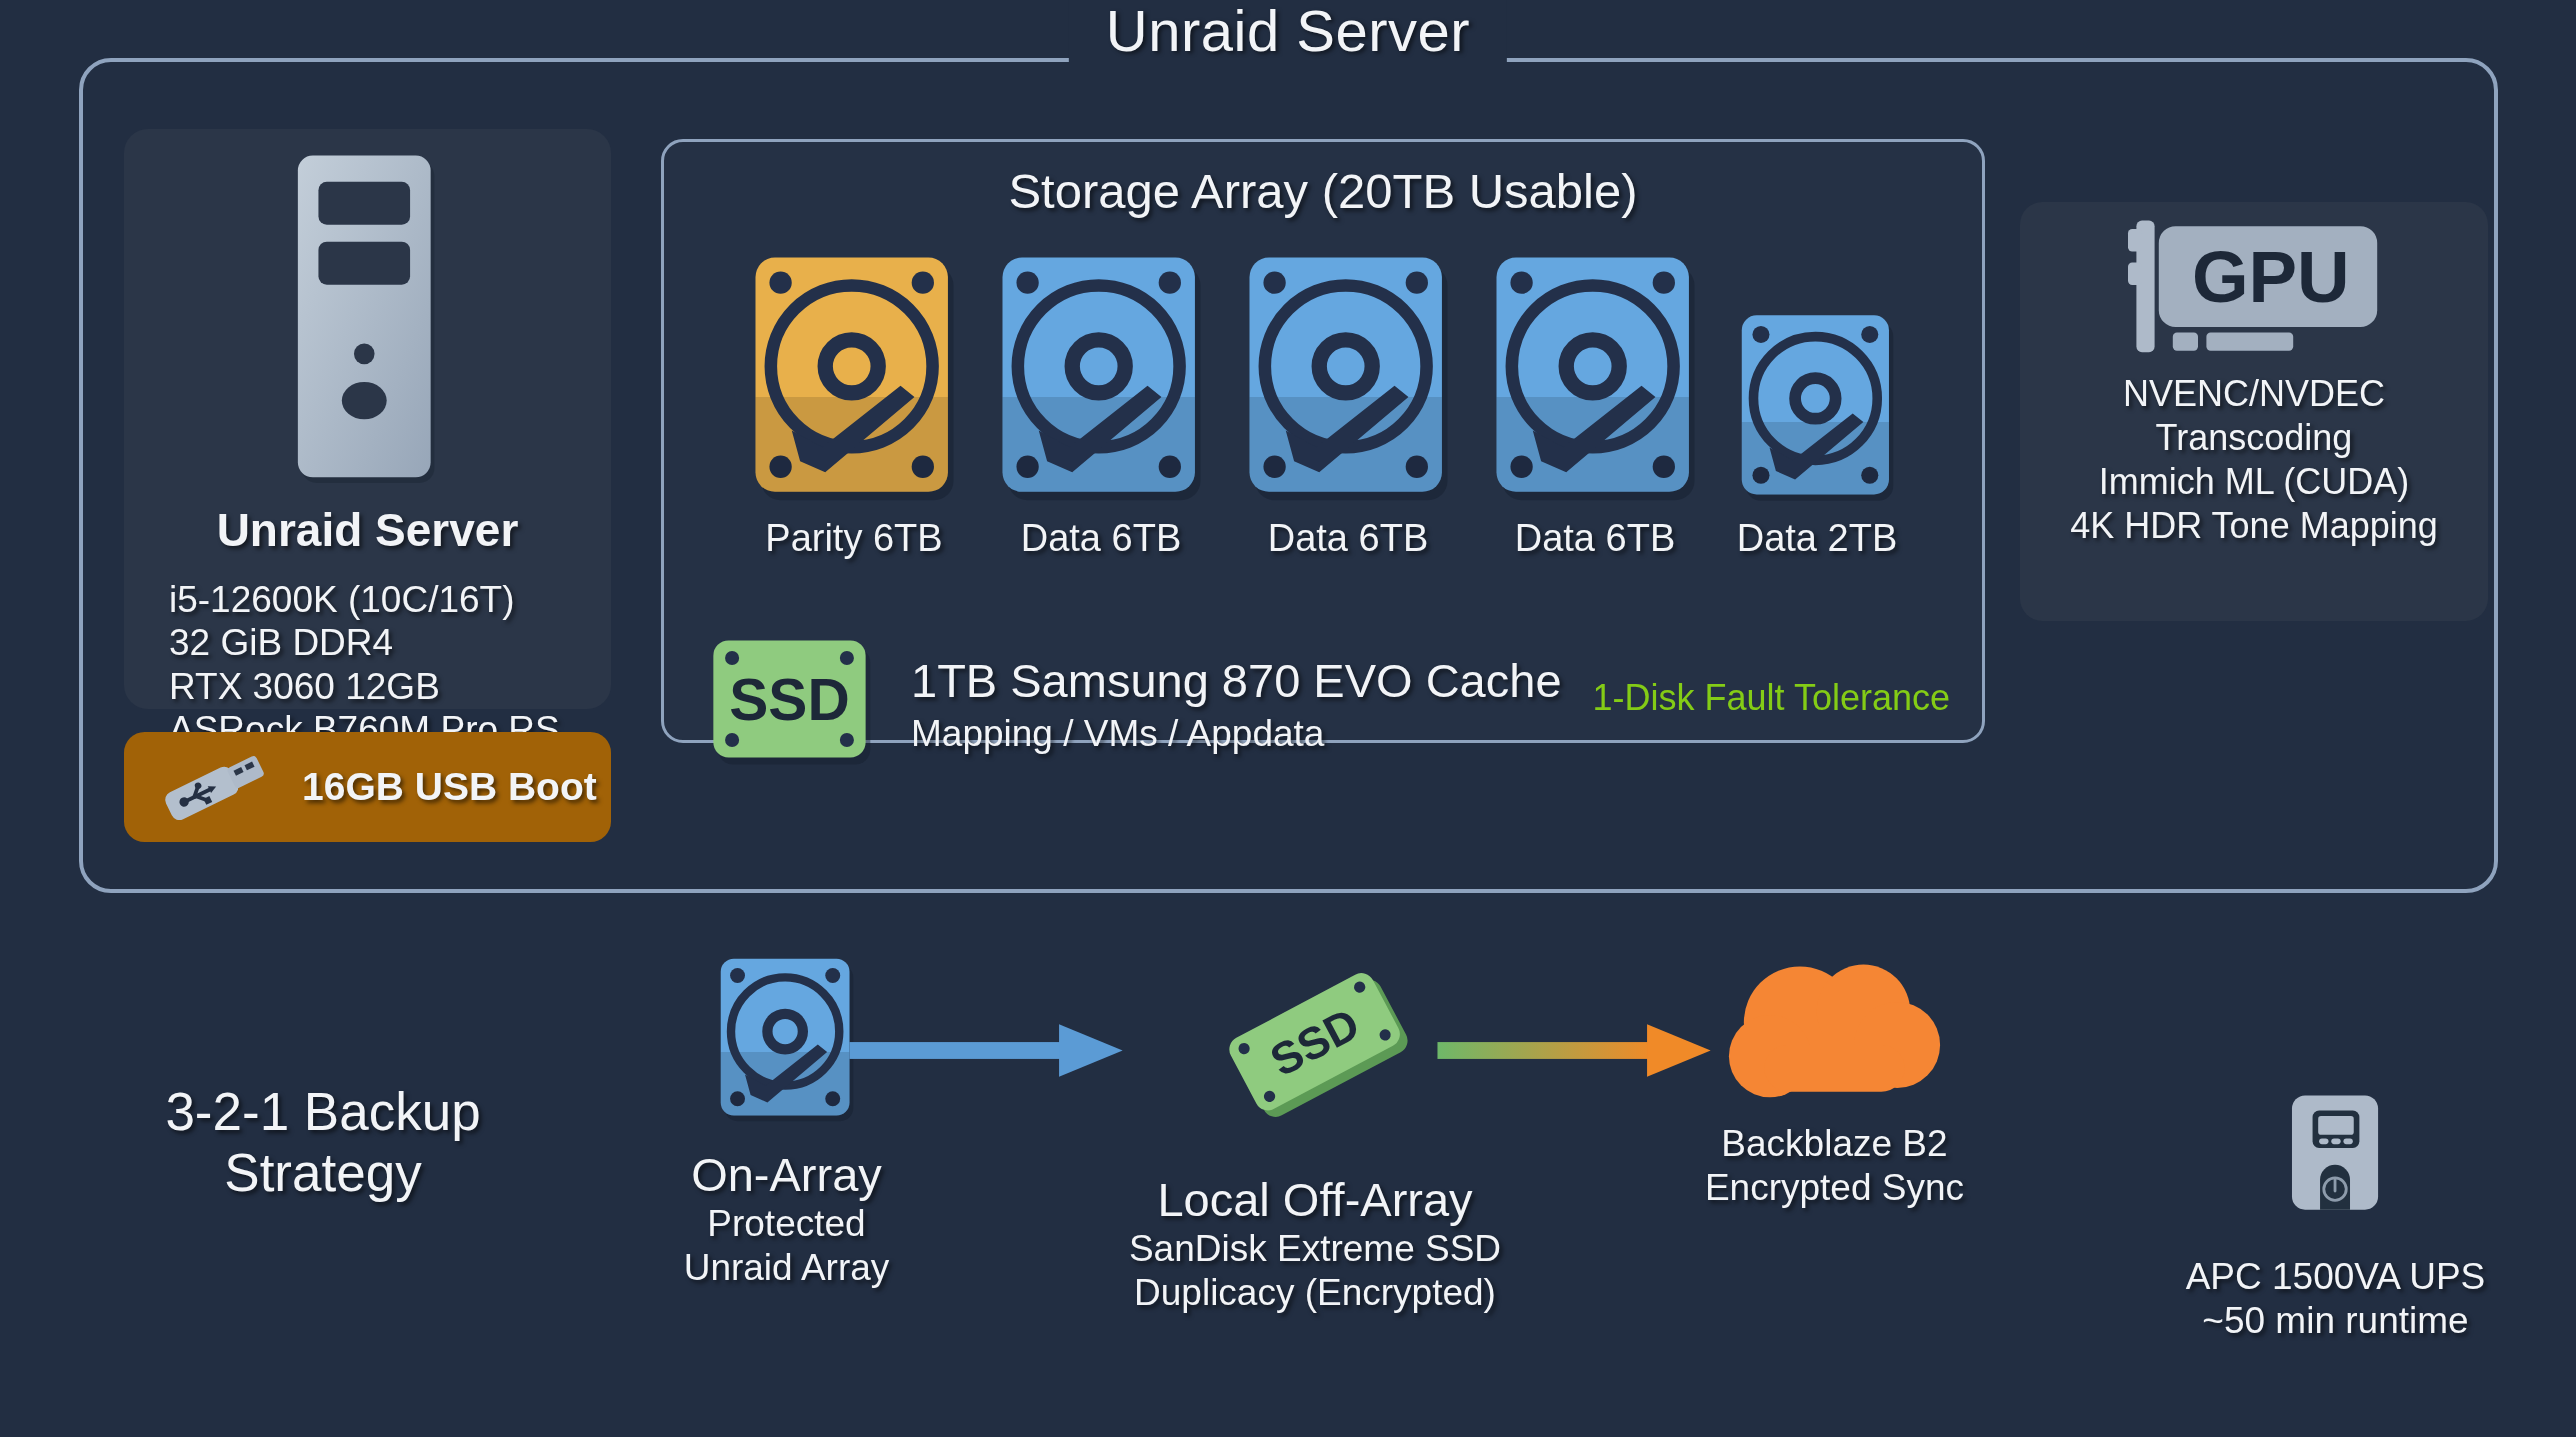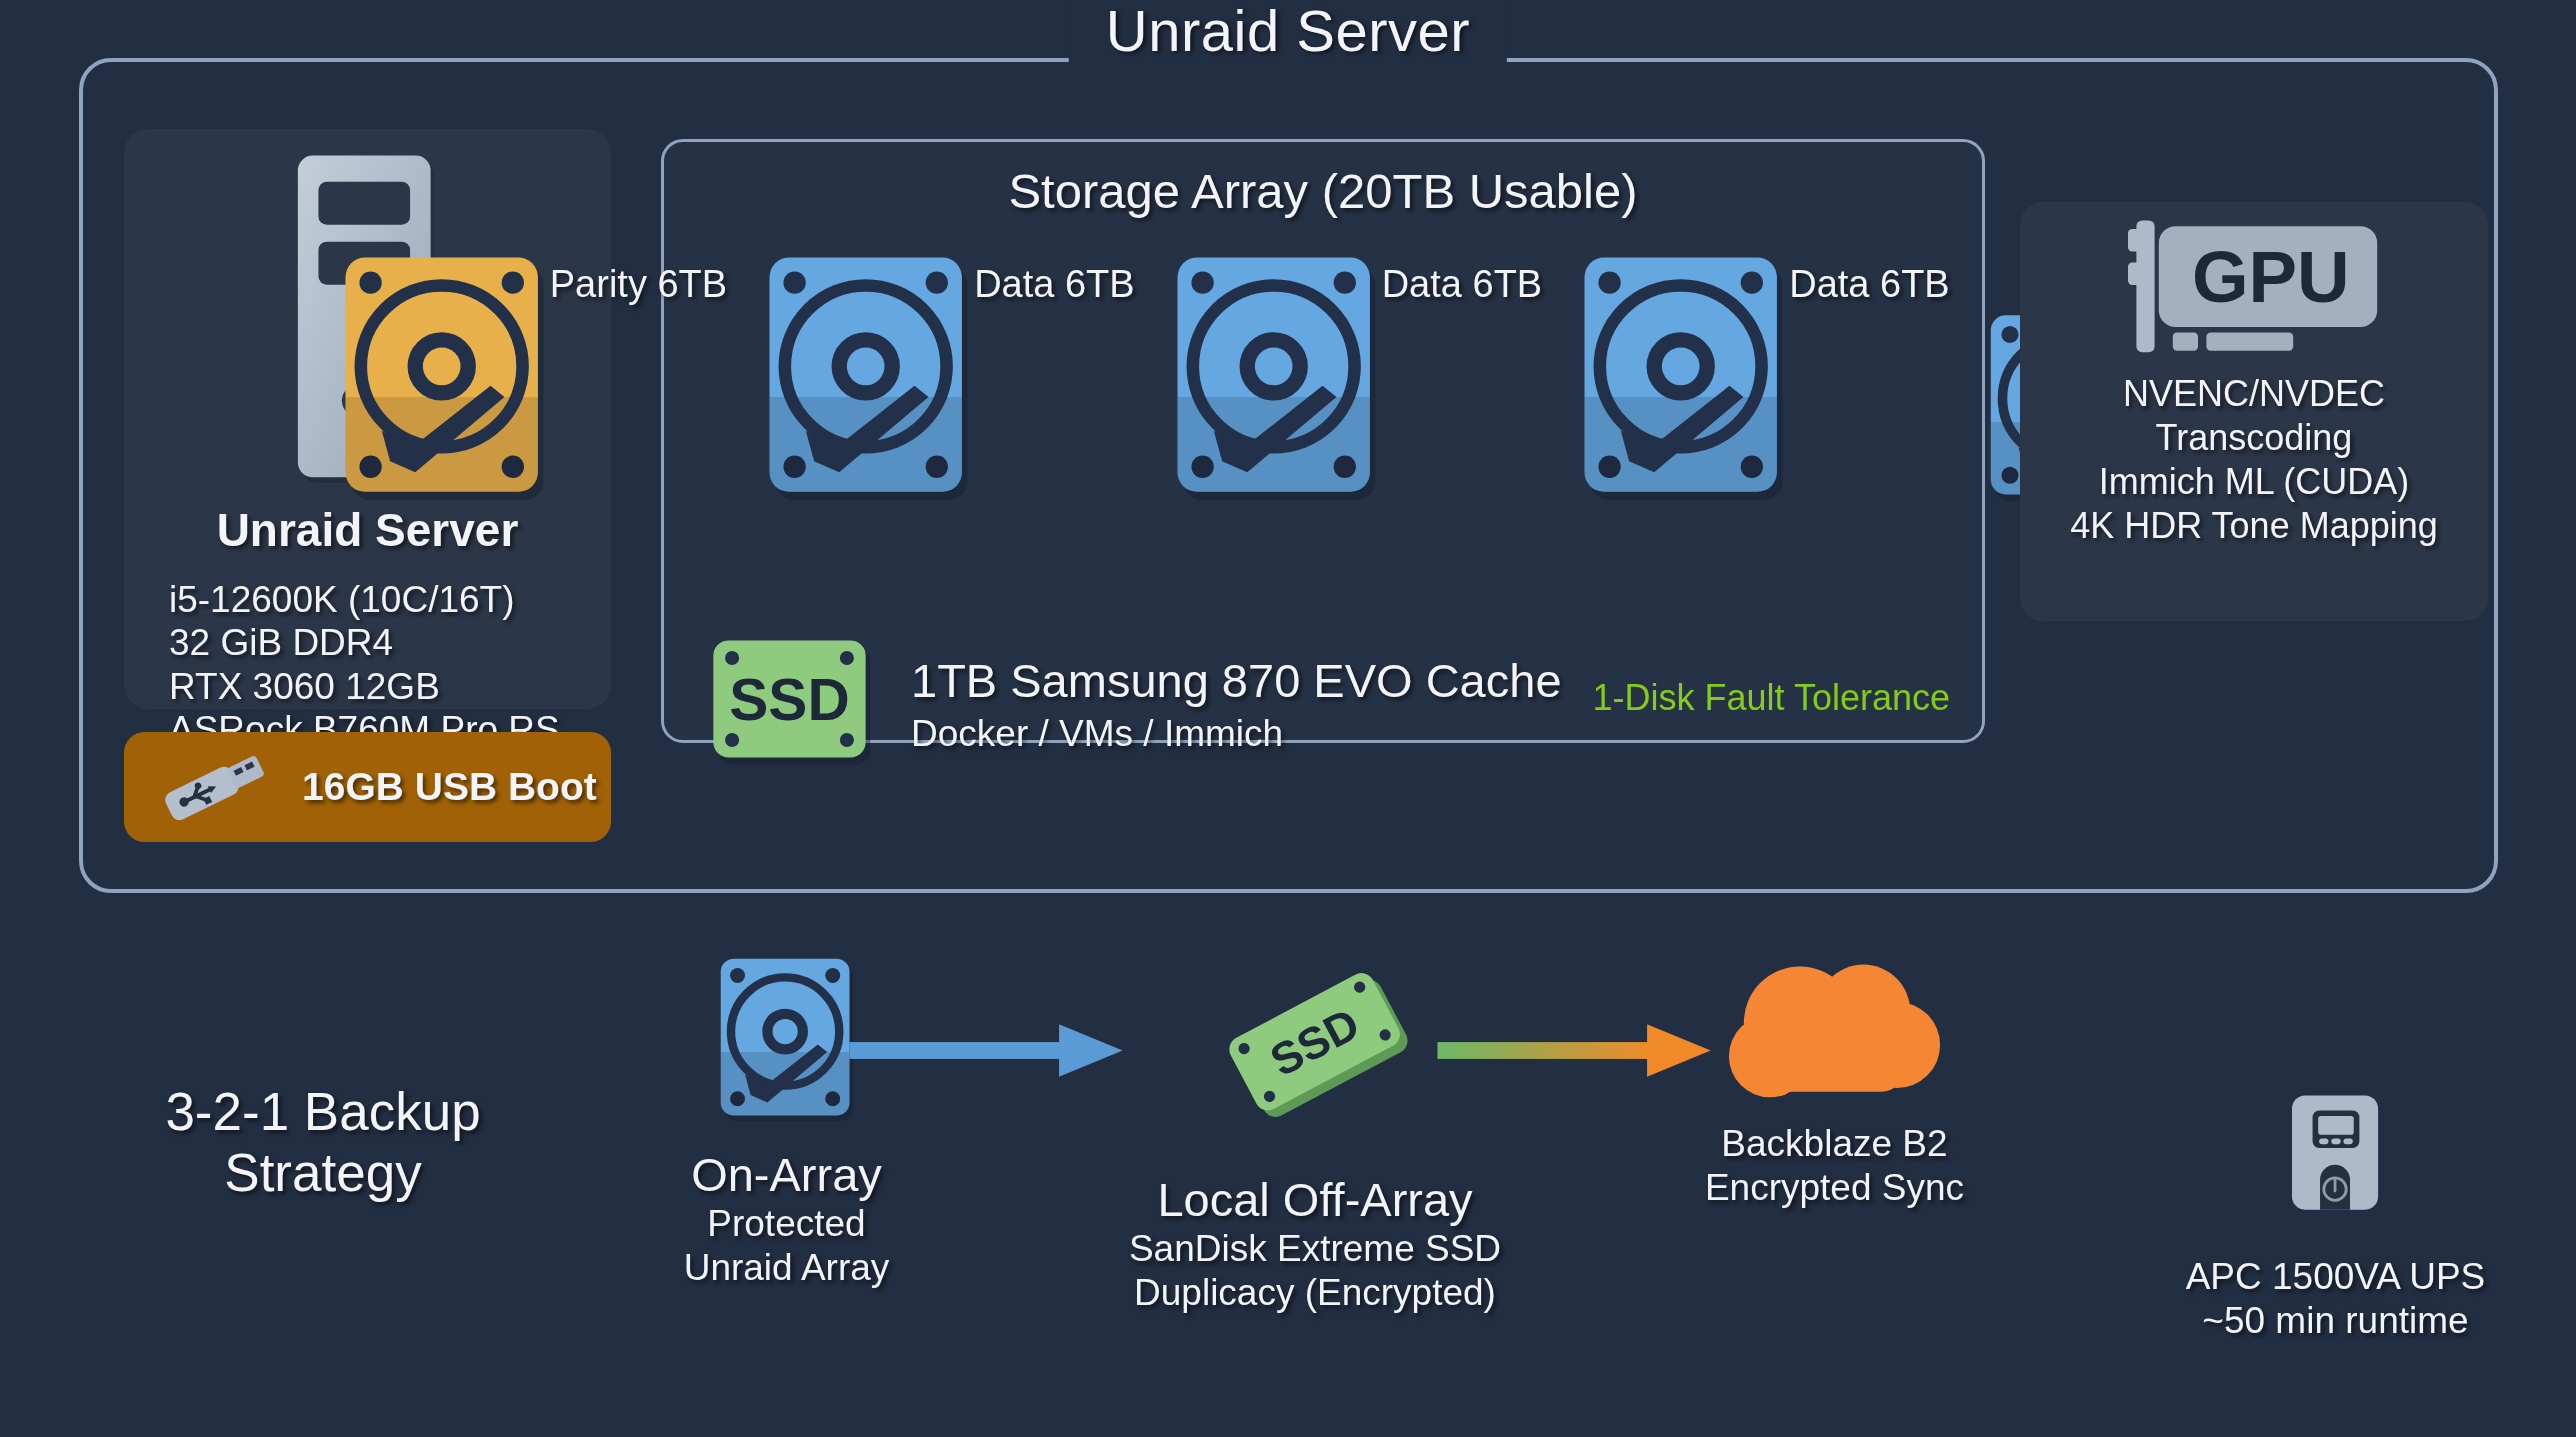--- a/index.html
+++ b/index.html
@@ -60,7 +60,7 @@
     position:absolute; top:110px; left:0; width:100%;
     display:flex; justify-content:center; align-items:flex-end; gap:36px;
   }
-  .drive-cell { display:flex; flex-direction:row; align-items:flex-start; }
+  .drive-cell { display:flex; flex-direction:column; align-items:center; }
   .drive-label { margin-top:11.2px; font-size:38px; font-weight:400; white-space:nowrap; }
 
   #cache-row {

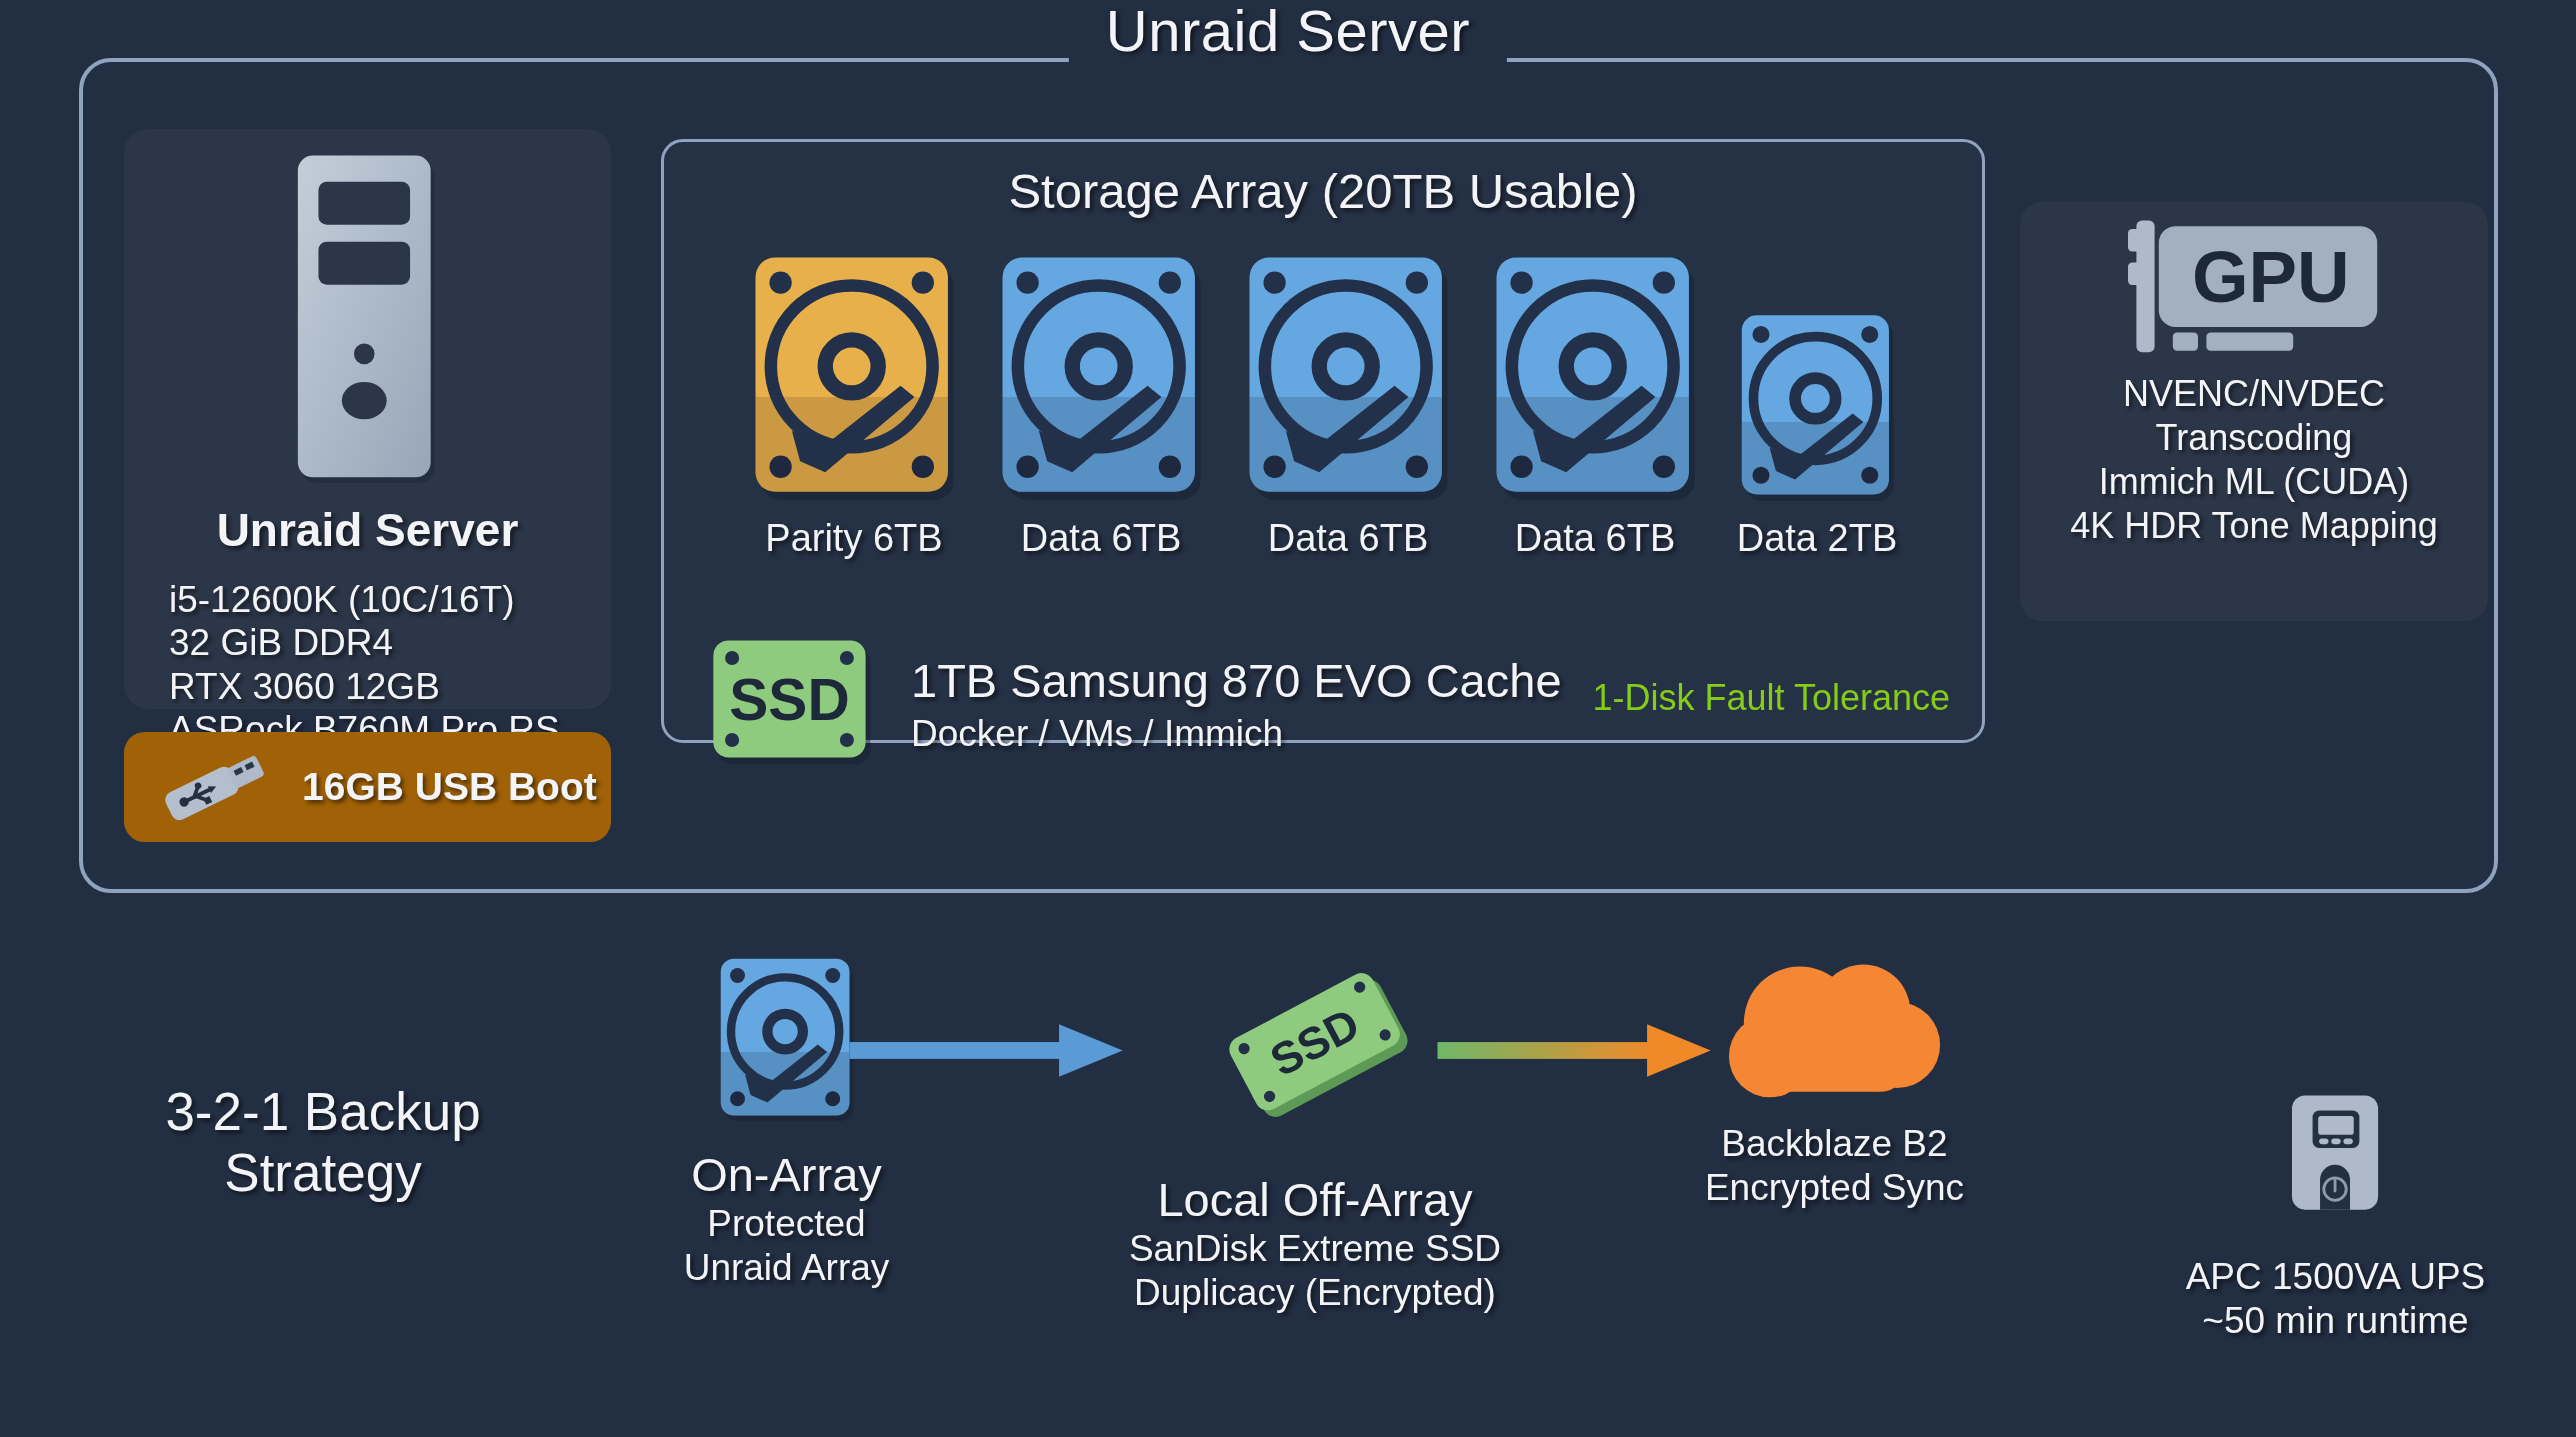--- a/index.html
+++ b/index.html
@@ -278,7 +278,7 @@
     </span>
     <span>
       <div id="cache-text-1" class="txt-sh">1TB Samsung 870 EVO Cache</div>
-      <div id="cache-text-2" class="txt-sh">Docker / VMs / Immich</div>
+      <div id="cache-text-2" class="txt-sh">Mapping / VMs / Appdata</div>
     </span>
   </div>
 

